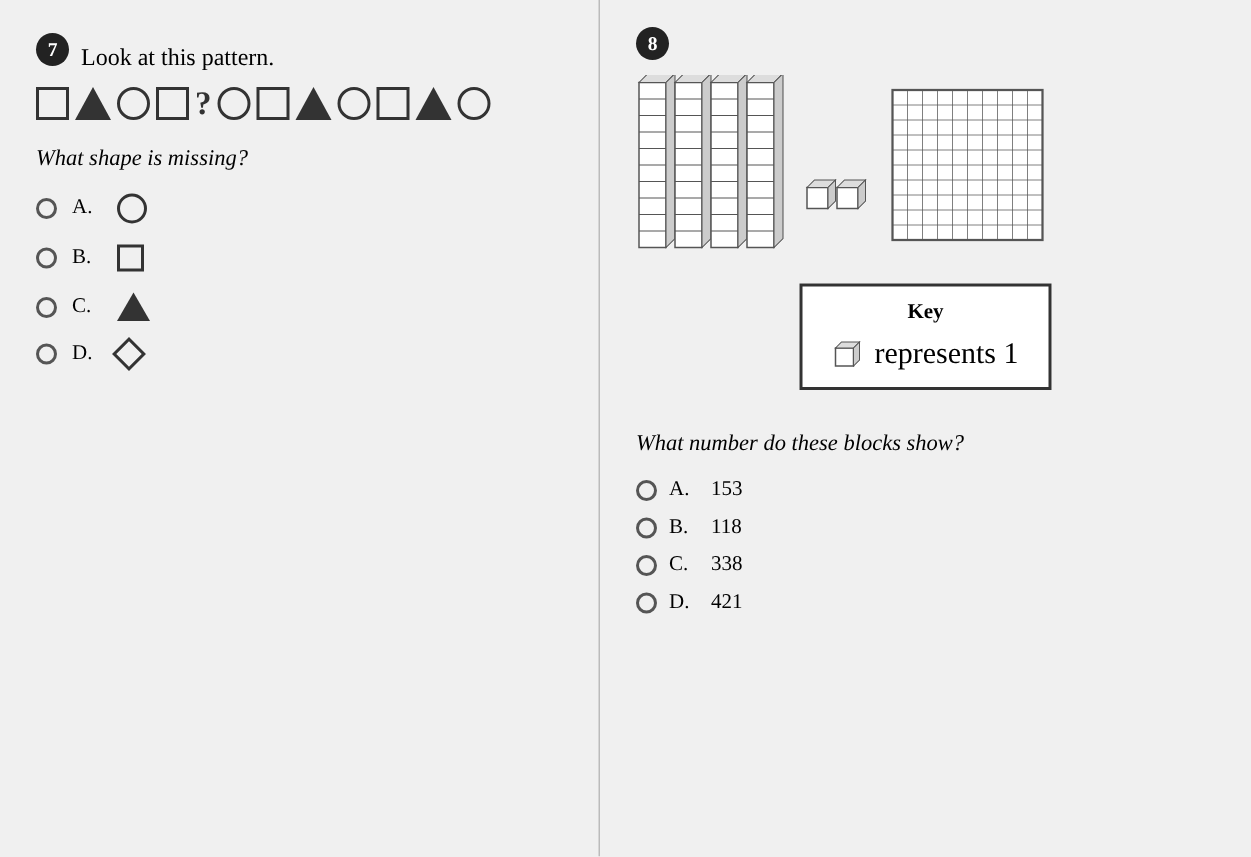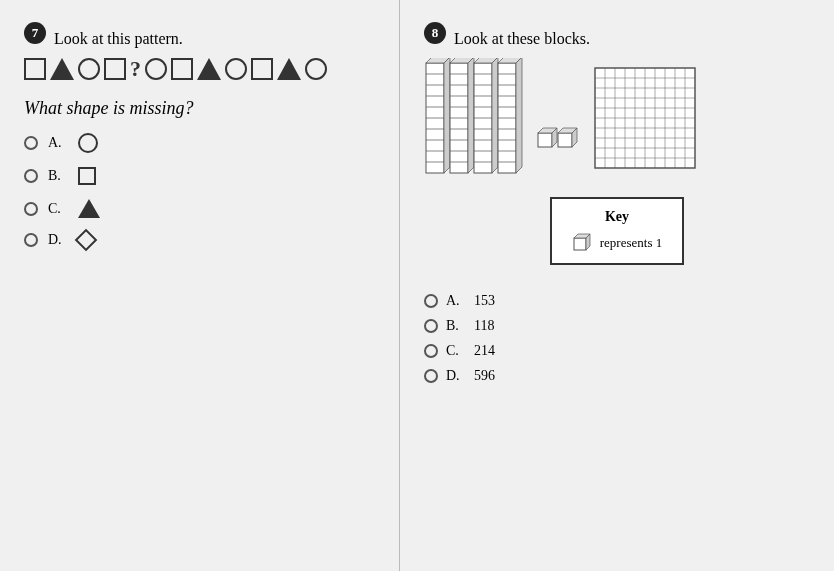--- a/index.html
+++ b/index.html
@@ -223,7 +223,6 @@
   <div class="right-panel">
     <div class="question-header">
       <div class="question-num">8</div>
-      <span class="question-title">Look at these blocks.</span>
     </div>
 
     <div style="display:flex; align-items:flex-end; gap:4px; margin-bottom:14px; margin-top:6px;">

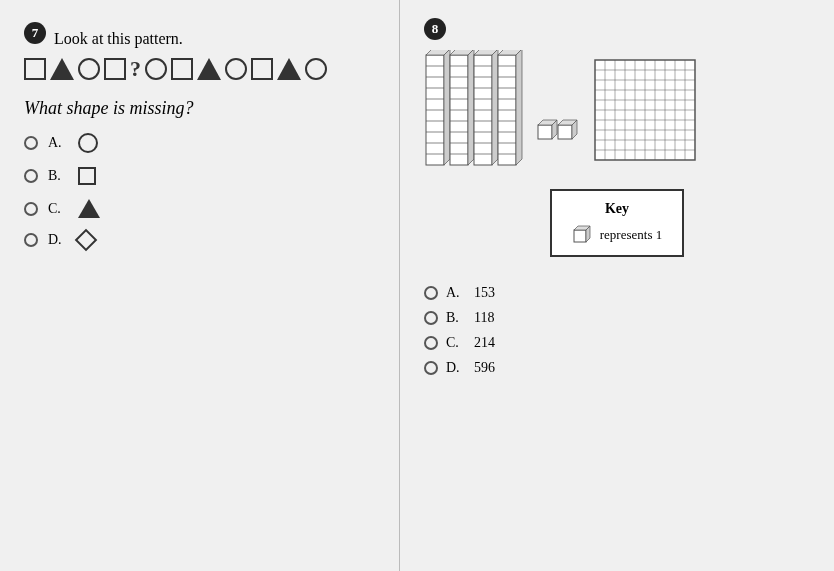--- a/index.html
+++ b/index.html
@@ -87,7 +87,7 @@
       line-height: 1;
     }
     .sub-question {
-      font-size: 18px;
+      font-size: 15px;
       margin-bottom: 14px;
       font-style: italic;
     }

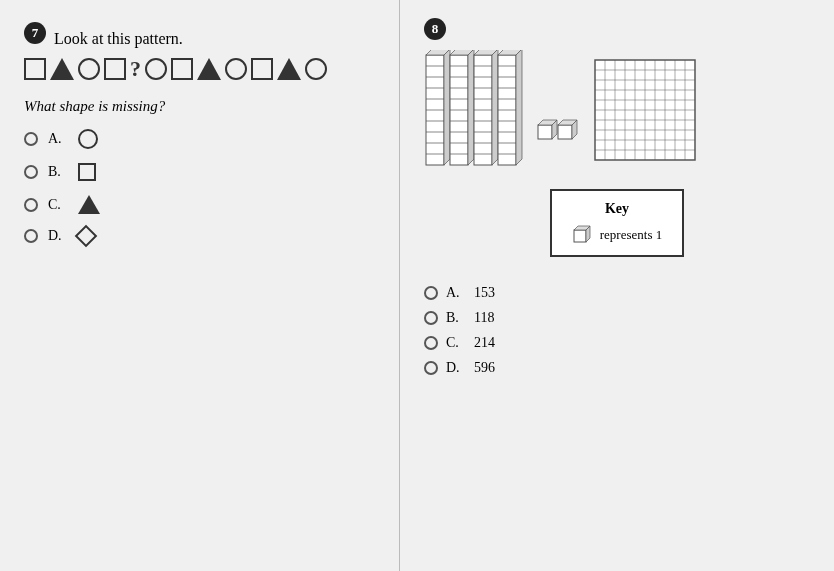--- a/index.html
+++ b/index.html
@@ -156,7 +156,7 @@
       display: flex;
       align-items: center;
       gap: 8px;
-      font-size: 13px;
+      font-size: 20px;
     }
     .answer-options {
       margin-top: 4px;

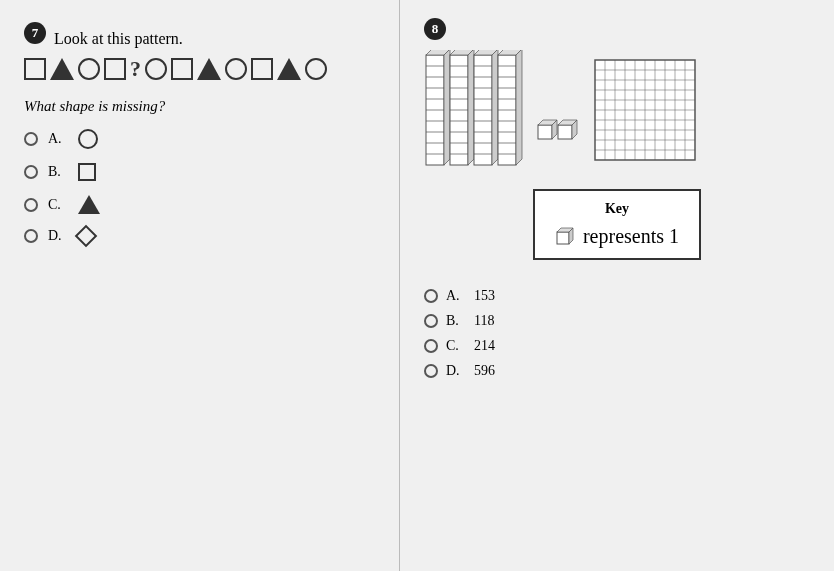--- a/index.html
+++ b/index.html
@@ -350,6 +350,7 @@
       </div>
     </div>
 
+    <div class="sub-question">What number do these blocks show?</div>
 
     <div class="answer-options">
       <div class="answer-option-row">

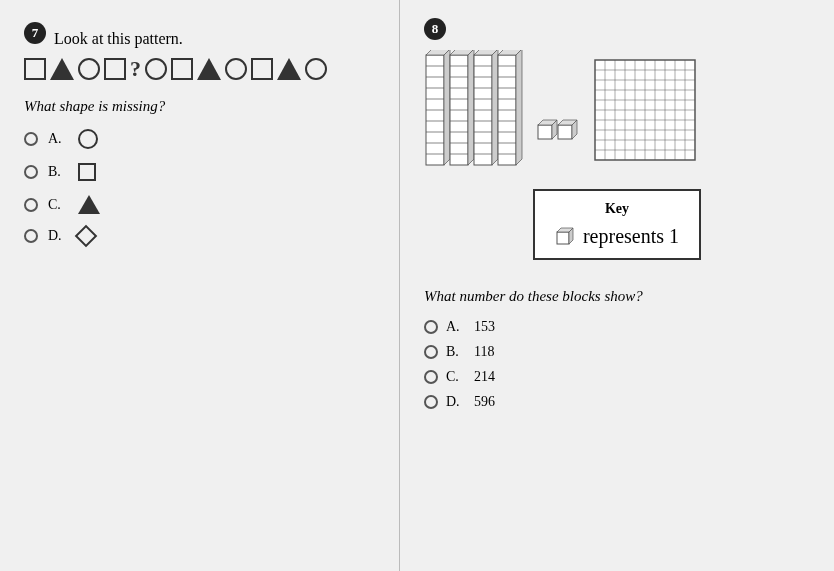--- a/index.html
+++ b/index.html
@@ -366,7 +366,7 @@
       <div class="answer-option-row">
         <span class="radio-circle"></span>
         <span class="option-label">C.</span>
-        <span>214</span>
+        <span>338</span>
       </div>
       <div class="answer-option-row">
         <span class="radio-circle"></span>

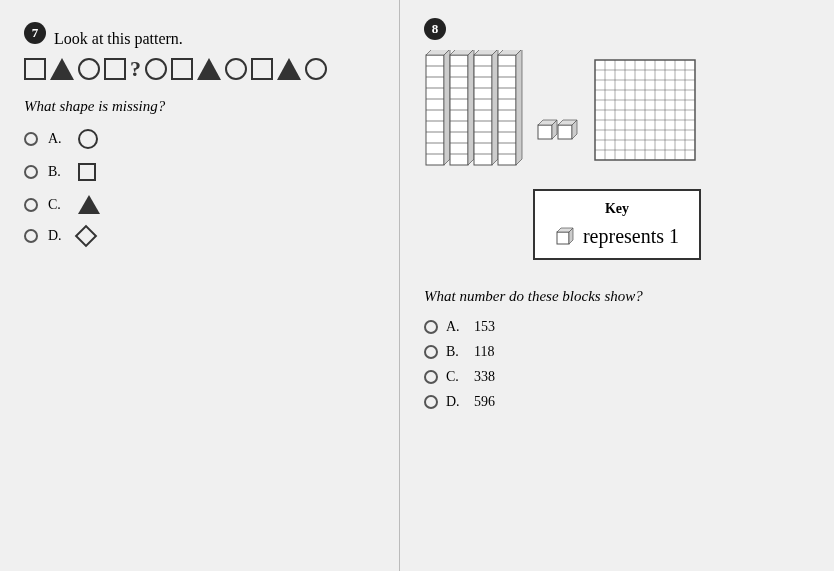--- a/index.html
+++ b/index.html
@@ -371,7 +371,7 @@
       <div class="answer-option-row">
         <span class="radio-circle"></span>
         <span class="option-label">D.</span>
-        <span>596</span>
+        <span>421</span>
       </div>
     </div>
   </div>

